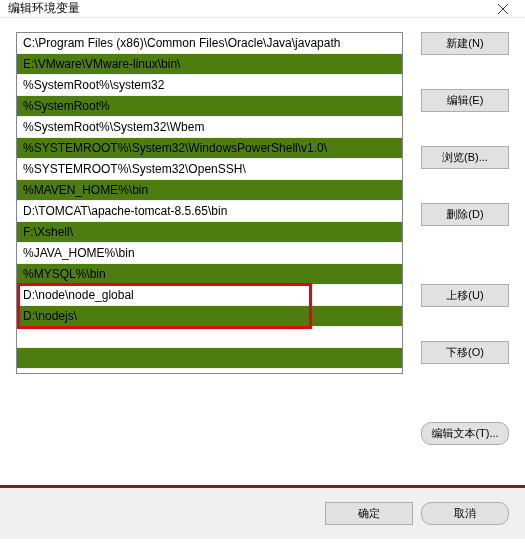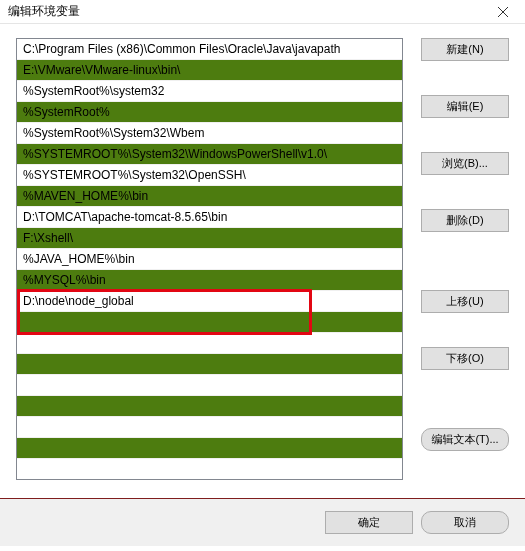--- a/index.html
+++ b/index.html
@@ -15,7 +15,7 @@
   display: flex;
   align-items: center;
   justify-content: space-between;
-  height: 24px;
+  height: 18px;
   padding: 0 0 0 8px;
   border-bottom: 1px solid #e5e5e5;
 }

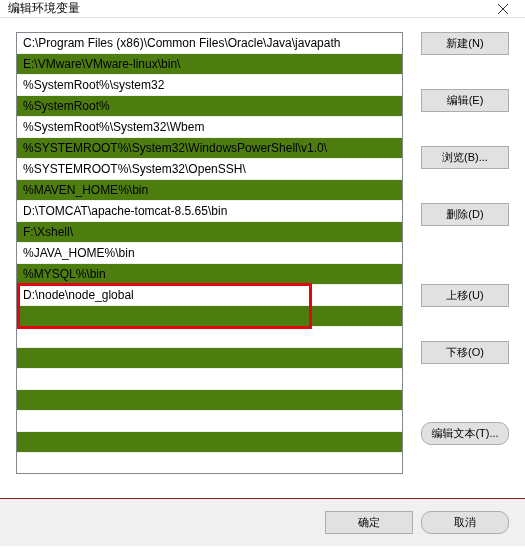--- a/index.html
+++ b/index.html
@@ -34,7 +34,7 @@
 .list-wrap {
   flex: 1;
   border: 1px solid #828790;
-  height: 442px;
+  height: 342px;
   background: #fff;
   position: relative;
   overflow: hidden;

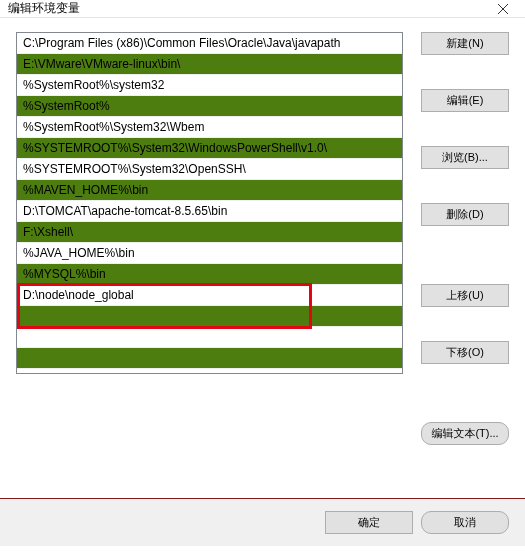--- a/index.html
+++ b/index.html
@@ -122,6 +122,7 @@
         <div class="list-row">%JAVA_HOME%\bin</div>
         <div class="list-row">%MYSQL%\bin</div>
         <div class="list-row">D:\node\node_global</div>
+        <div class="list-row">D:\nodejs\</div>
         <div class="list-row"></div>
         <div class="list-row"></div>
         <div class="list-row"></div>

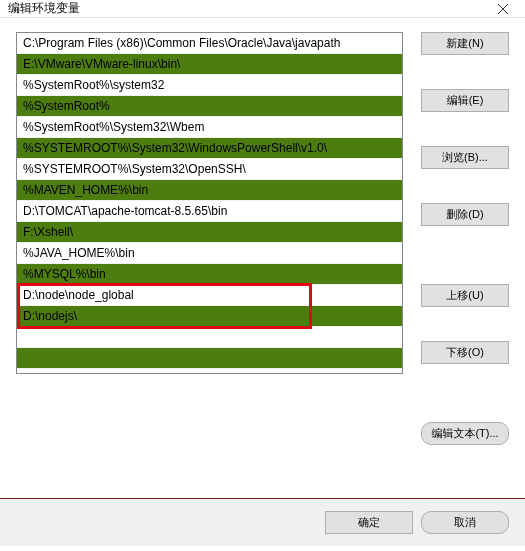--- a/index.html
+++ b/index.html
@@ -82,9 +82,9 @@
 .gap-small { height: 24px; }
 .footer {
   position: absolute;
-  bottom: 5px; left: 0; right: 0;
-  height: 48px;
-  border-top: 1px solid #7f1d1d;
+  bottom: 12px; left: 0; right: 0;
+  height: 54px;
+  border-top: 3px solid #7f1d1d;
   background: #f0f0f0;
   display: flex;
   justify-content: flex-end;

